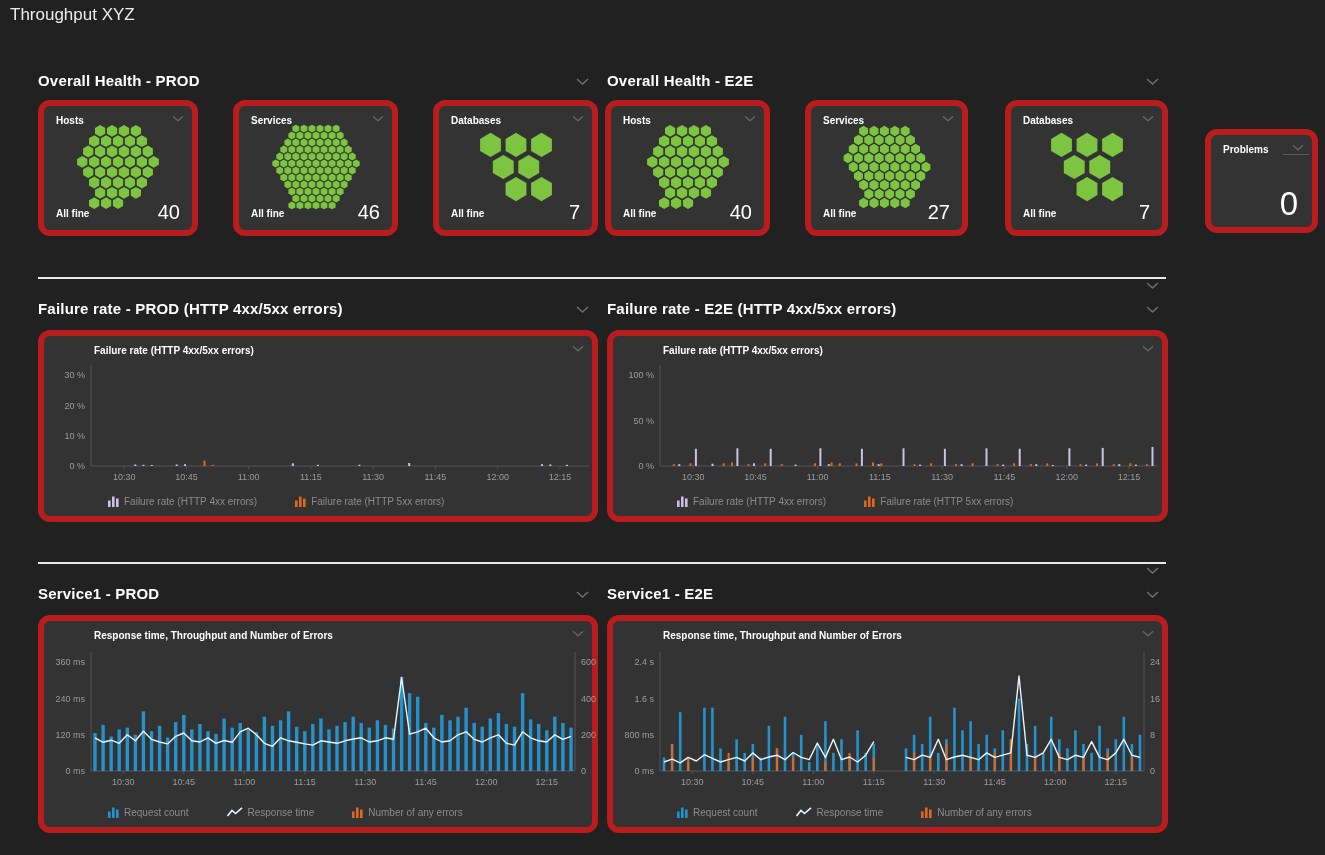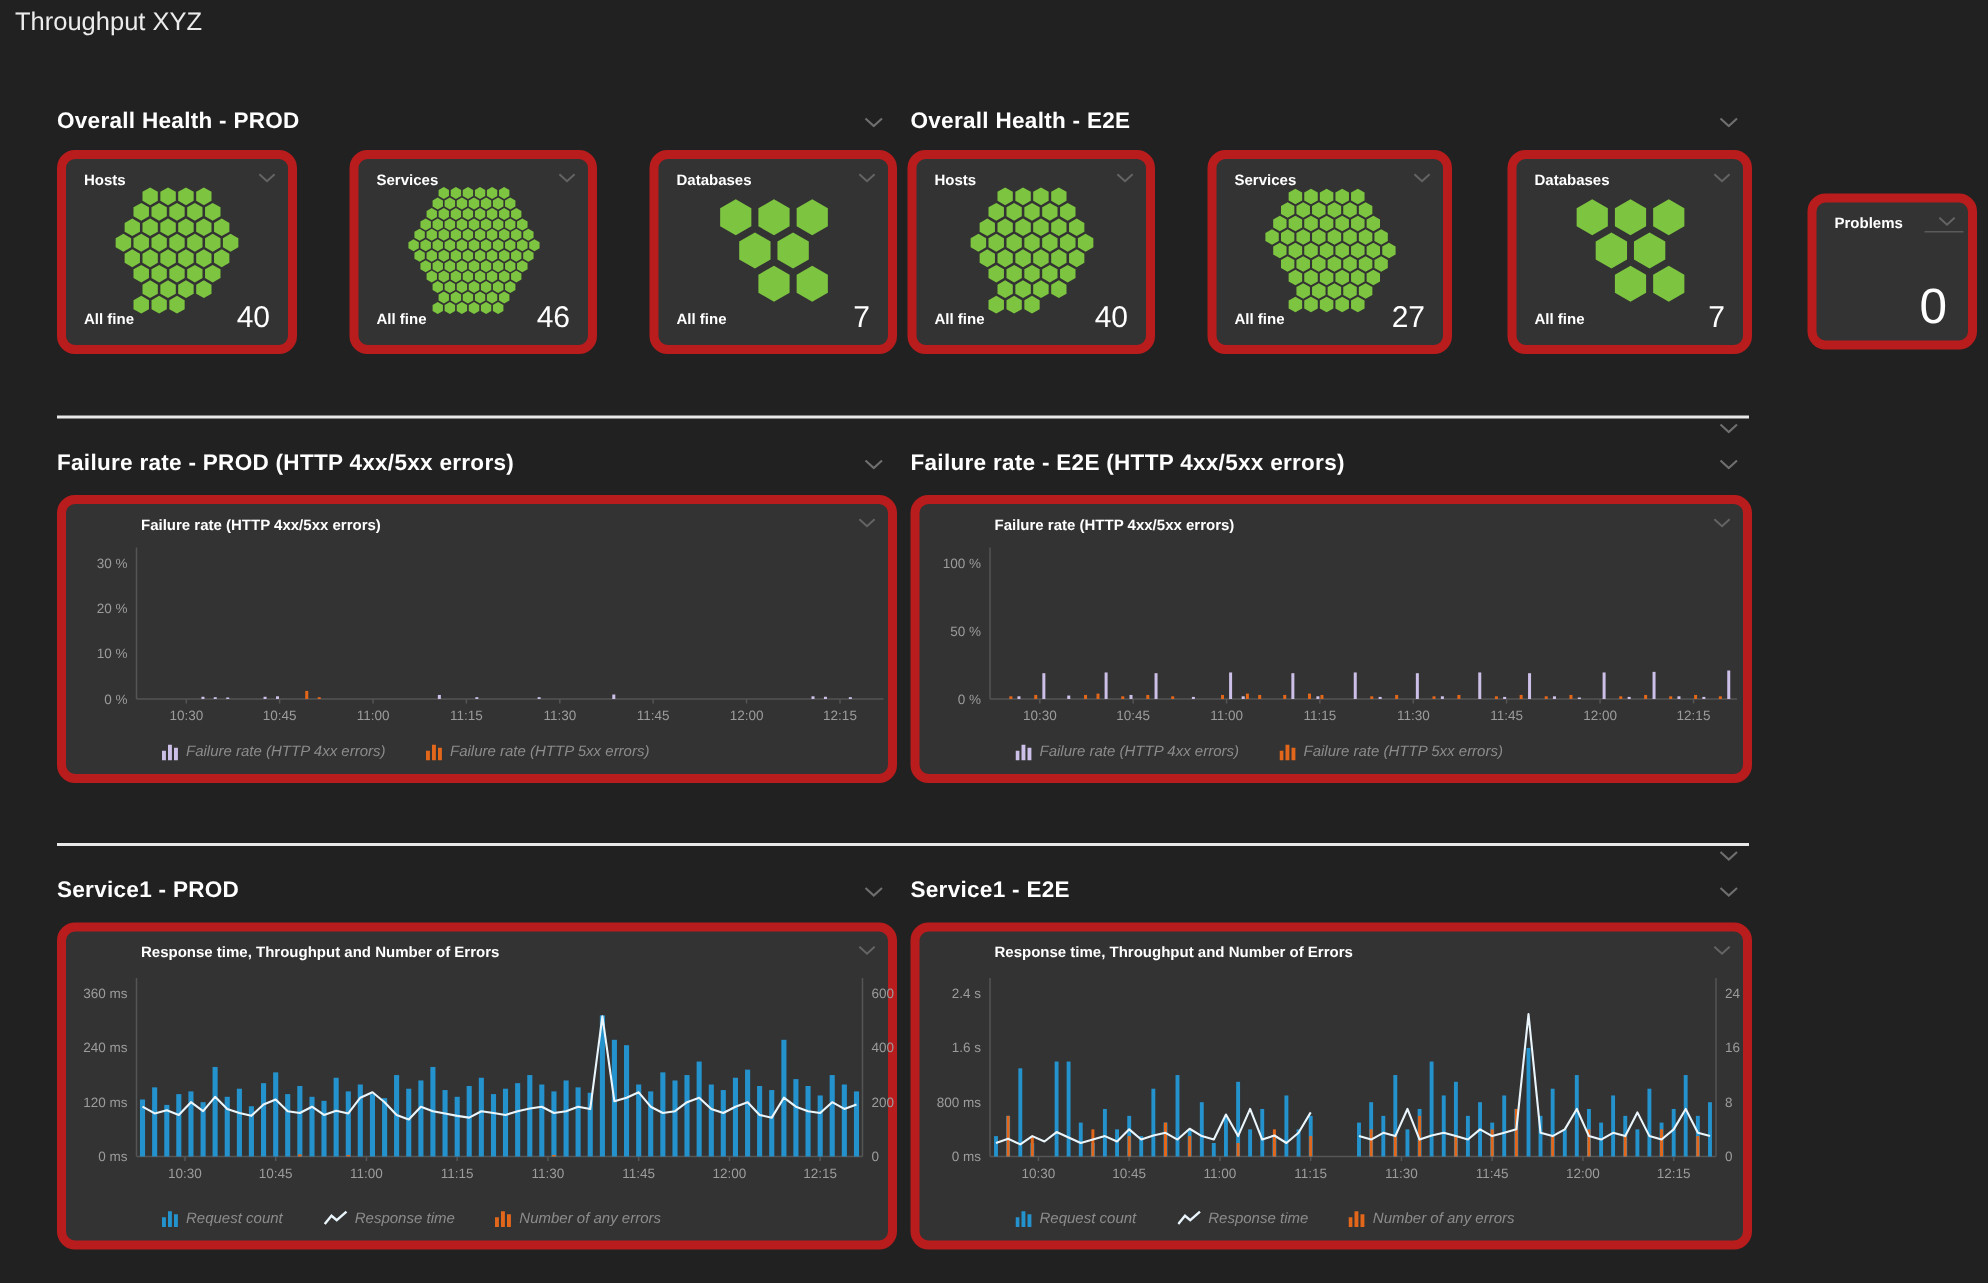--- a/index.html
+++ b/index.html
@@ -19,8 +19,8 @@
   .divider{position:absolute;height:2px;background:#e8e8e8;}
   .chart-head{position:absolute;left:14px;top:9px;font-size:10px;font-weight:bold;color:#fff;margin-left:36px;}
   .plot{position:absolute;left:1px;}
-  .legend{position:absolute;left:64px;bottom:9px;display:flex;gap:27px;align-items:center;
-          font-size:10px;color:#8c8c8c;font-style:italic;}
+  .legend{position:absolute;left:64px;bottom:9px;display:flex;gap:38px;align-items:center;
+          font-size:10px;color:#8c8c8c;}
   .legend-item{display:flex;align-items:center;gap:5px;}
   .tick{fill:#9c9c9c;font-size:9px;font-family:"Liberation Sans",sans-serif;}
 </style>

